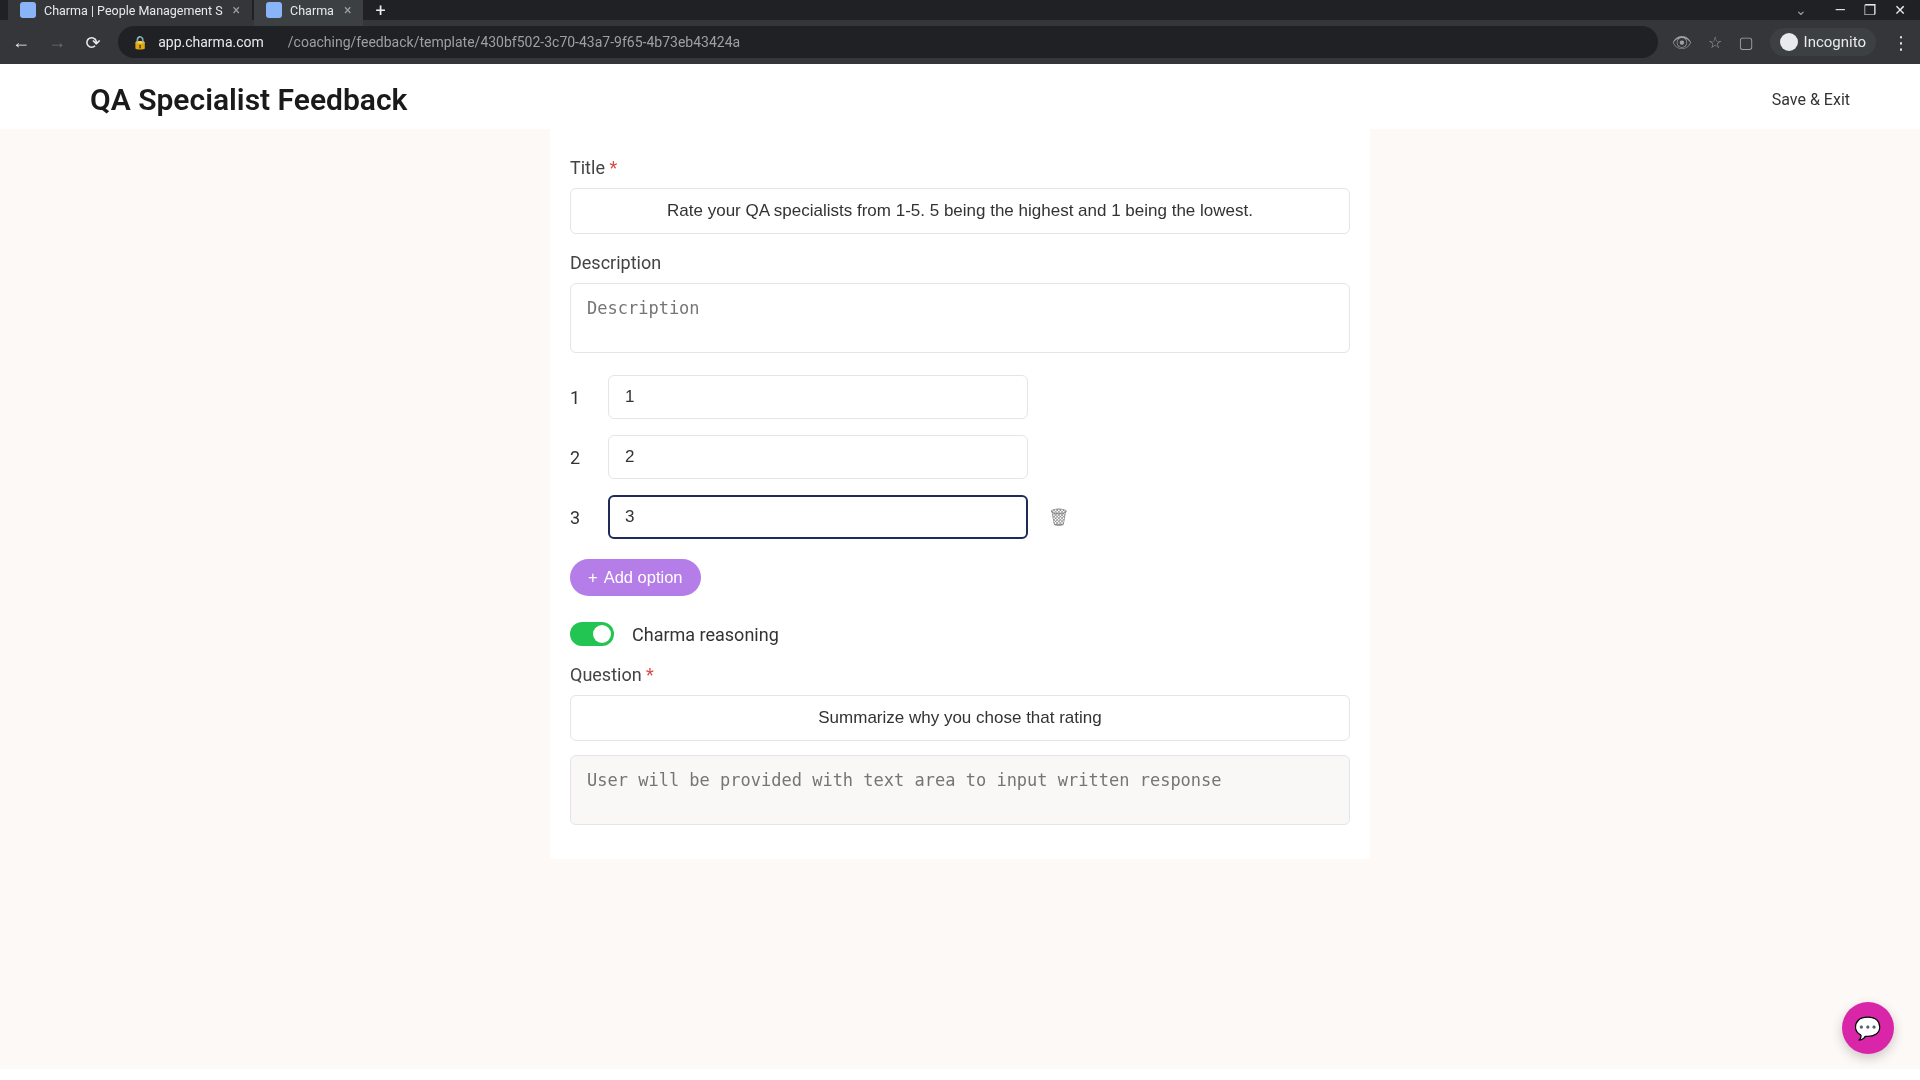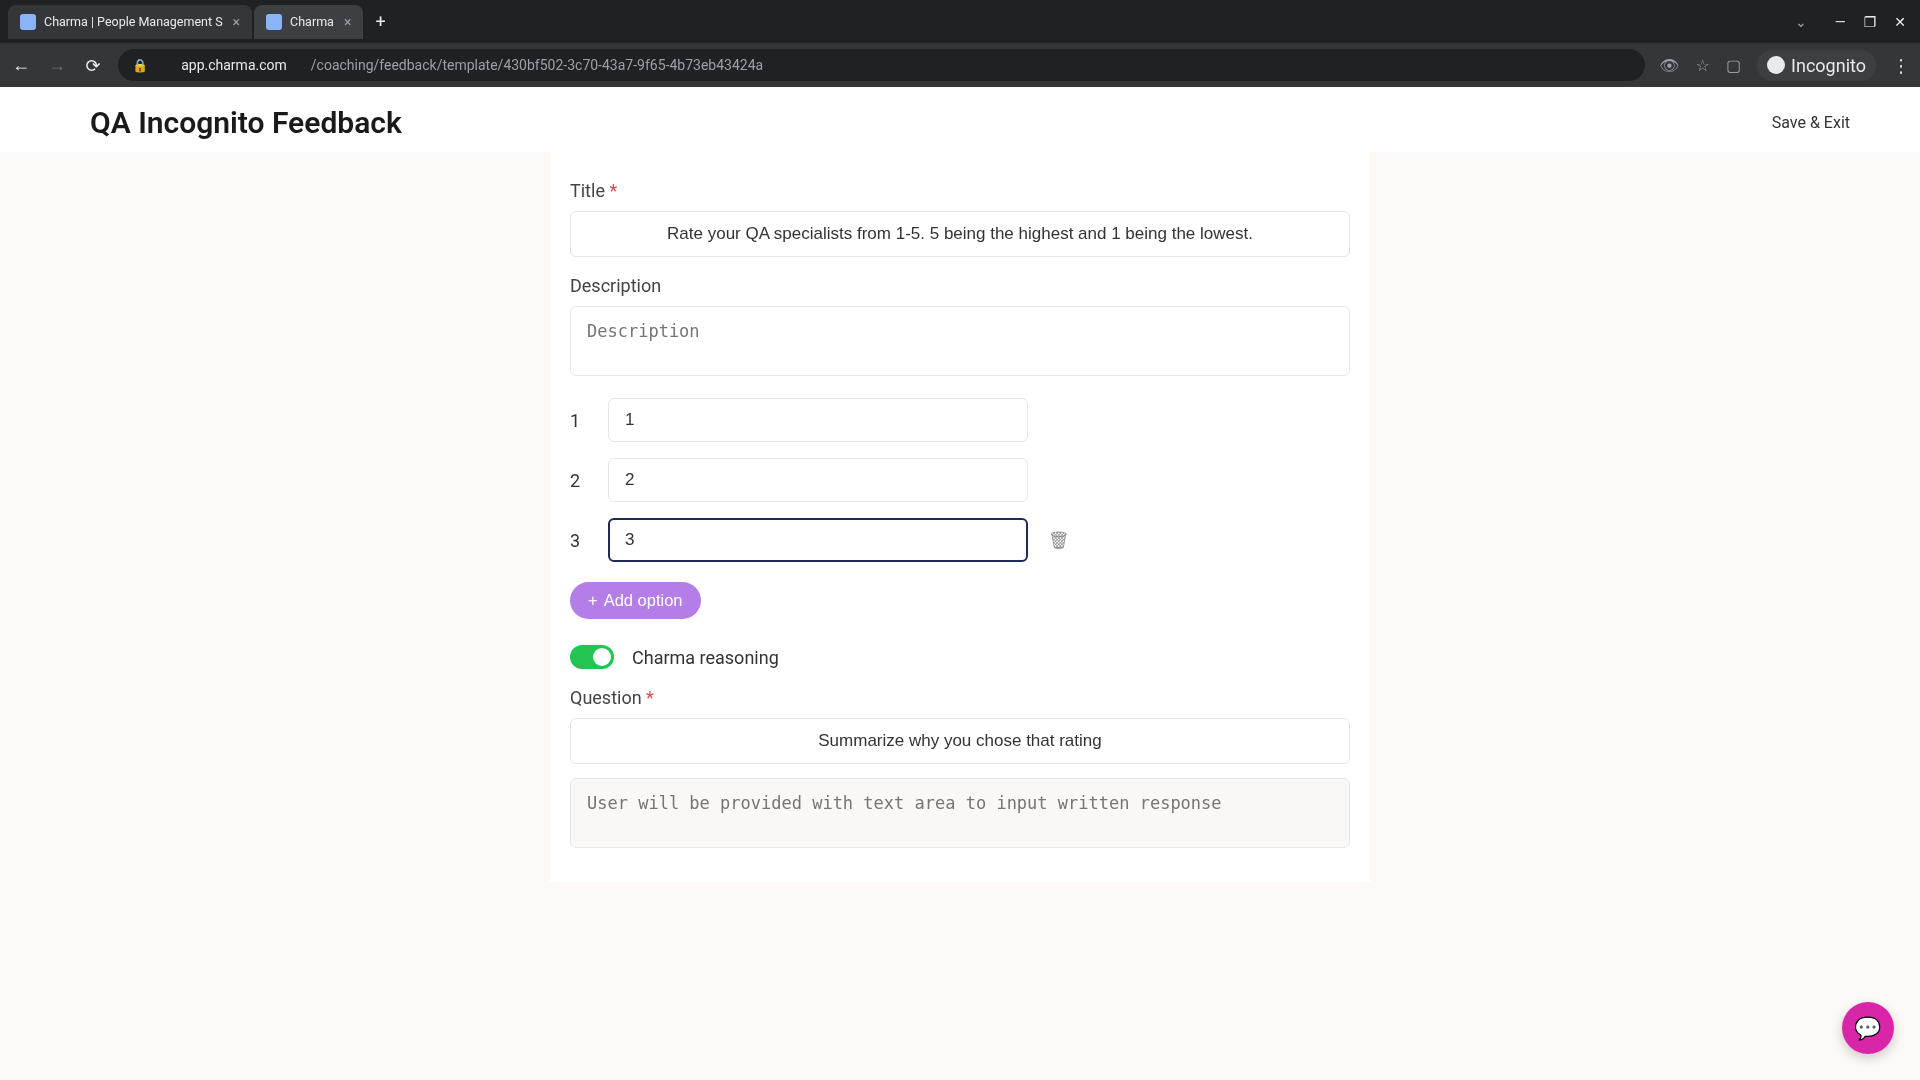--- a/index.html
+++ b/index.html
@@ -7,7 +7,7 @@
 
   
   .browser-chrome { background: #202124; }
-  .tab-bar { display: flex; align-items: center; height: 43px; padding-left: 8px; }
+  .tab-bar { display: flex; align-items: center; height: 20px; padding-left: 8px; }
   .tab { display: flex; align-items: center; height: 34px; padding: 0 12px; background: #35363a; color: #e8eaed; font-size: 12.5px; border-radius: 8px 8px 0 0; margin-right: 2px; min-width: 0; }
   .tab.active { background: #3c4043; }
   .tab .favicon { width: 16px; height: 16px; background: #8ab4f8; border-radius: 3px; margin-right: 8px; flex-shrink: 0; }

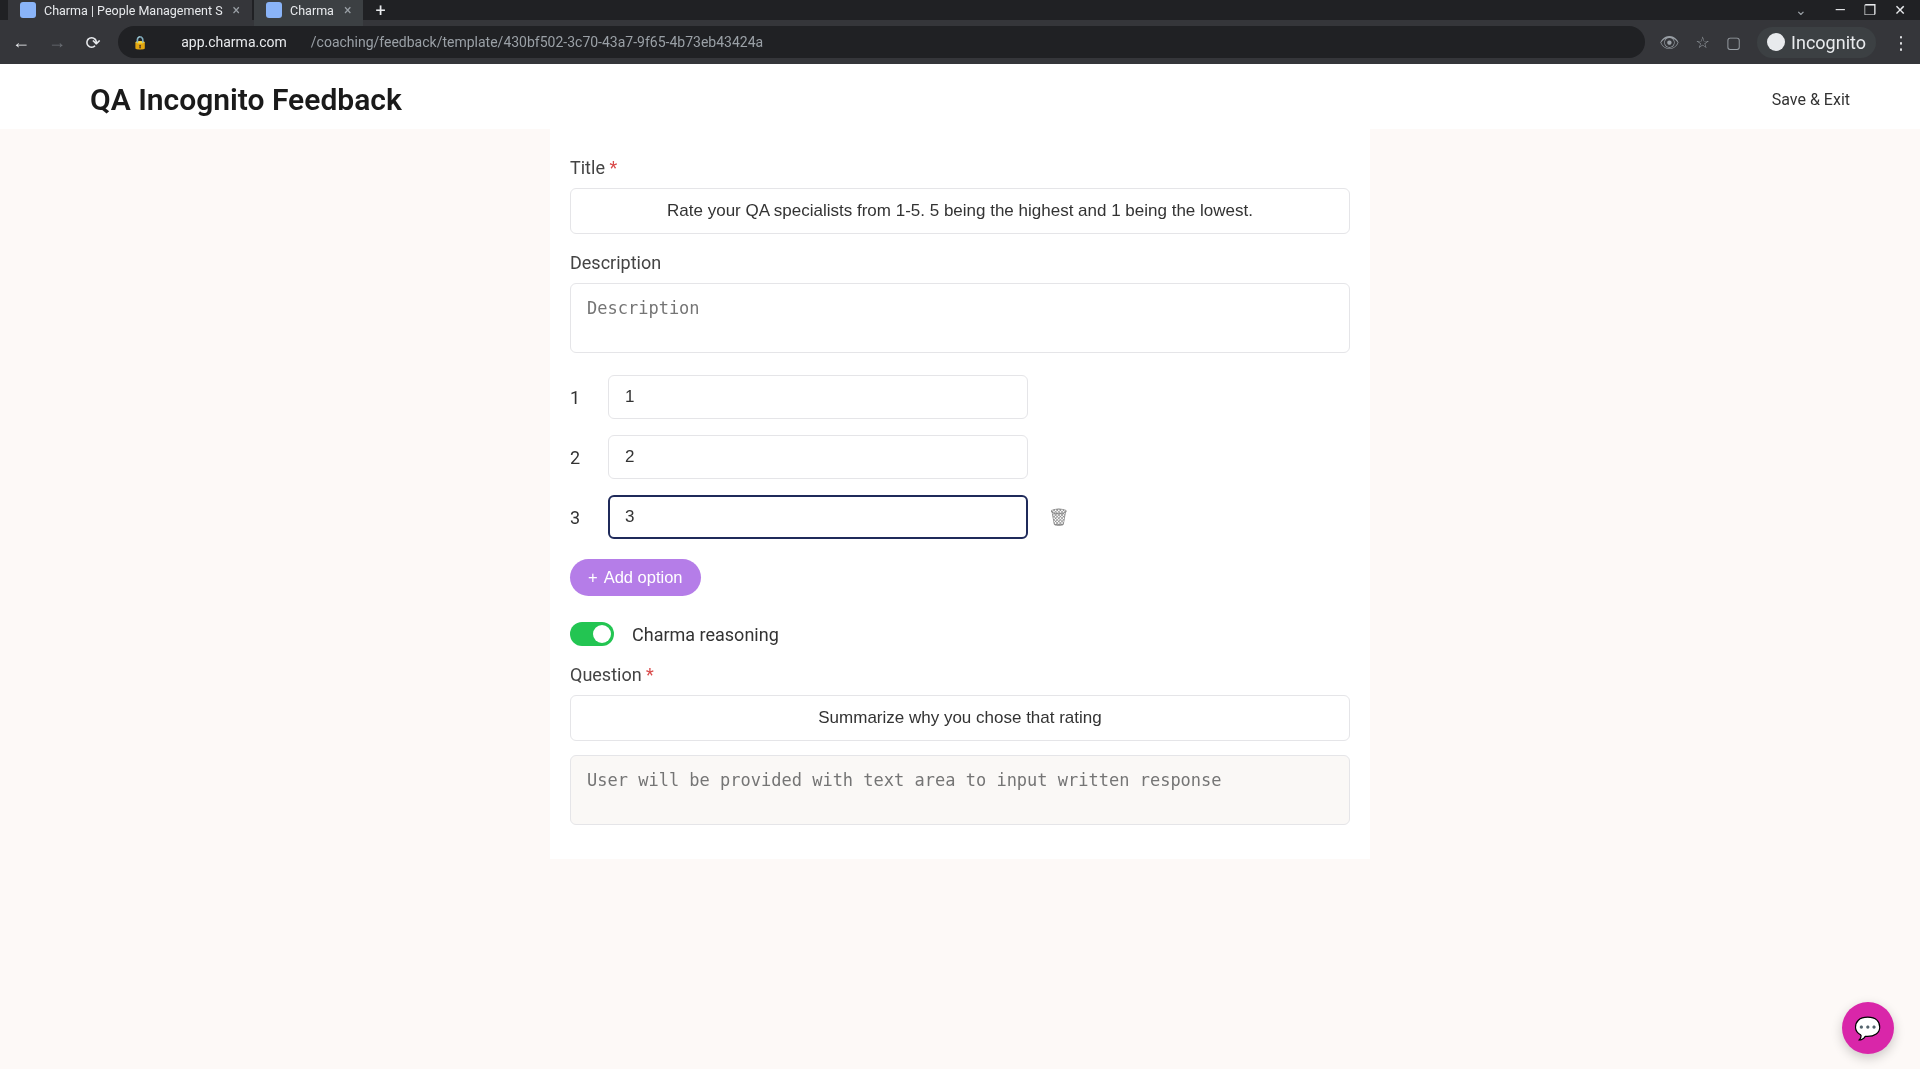--- a/index.html
+++ b/index.html
@@ -23,7 +23,7 @@
   .nav-btn.dim { color: #6b6f75; }
   .url-box { flex: 1; display: flex; align-items: center; background: #202124; border-radius: 20px; height: 32px; padding: 0 14px; color: #e8eaed; font-size: 14px; }
   .lock-i { margin-right: 10px; font-size: 13px; color: #9aa0a6; }
-  .url-host { color: #e8eaed; margin-left: 23px; }
+  .url-host { color: #e8eaed; }
   .url-path { color: #9aa0a6; padding-left: 24px; }
   .right-icons { display: flex; align-items: center; gap: 16px; color: #e8eaed; }
   .right-icons .ico { font-size: 16px; cursor: pointer; color: #9aa0a6; }

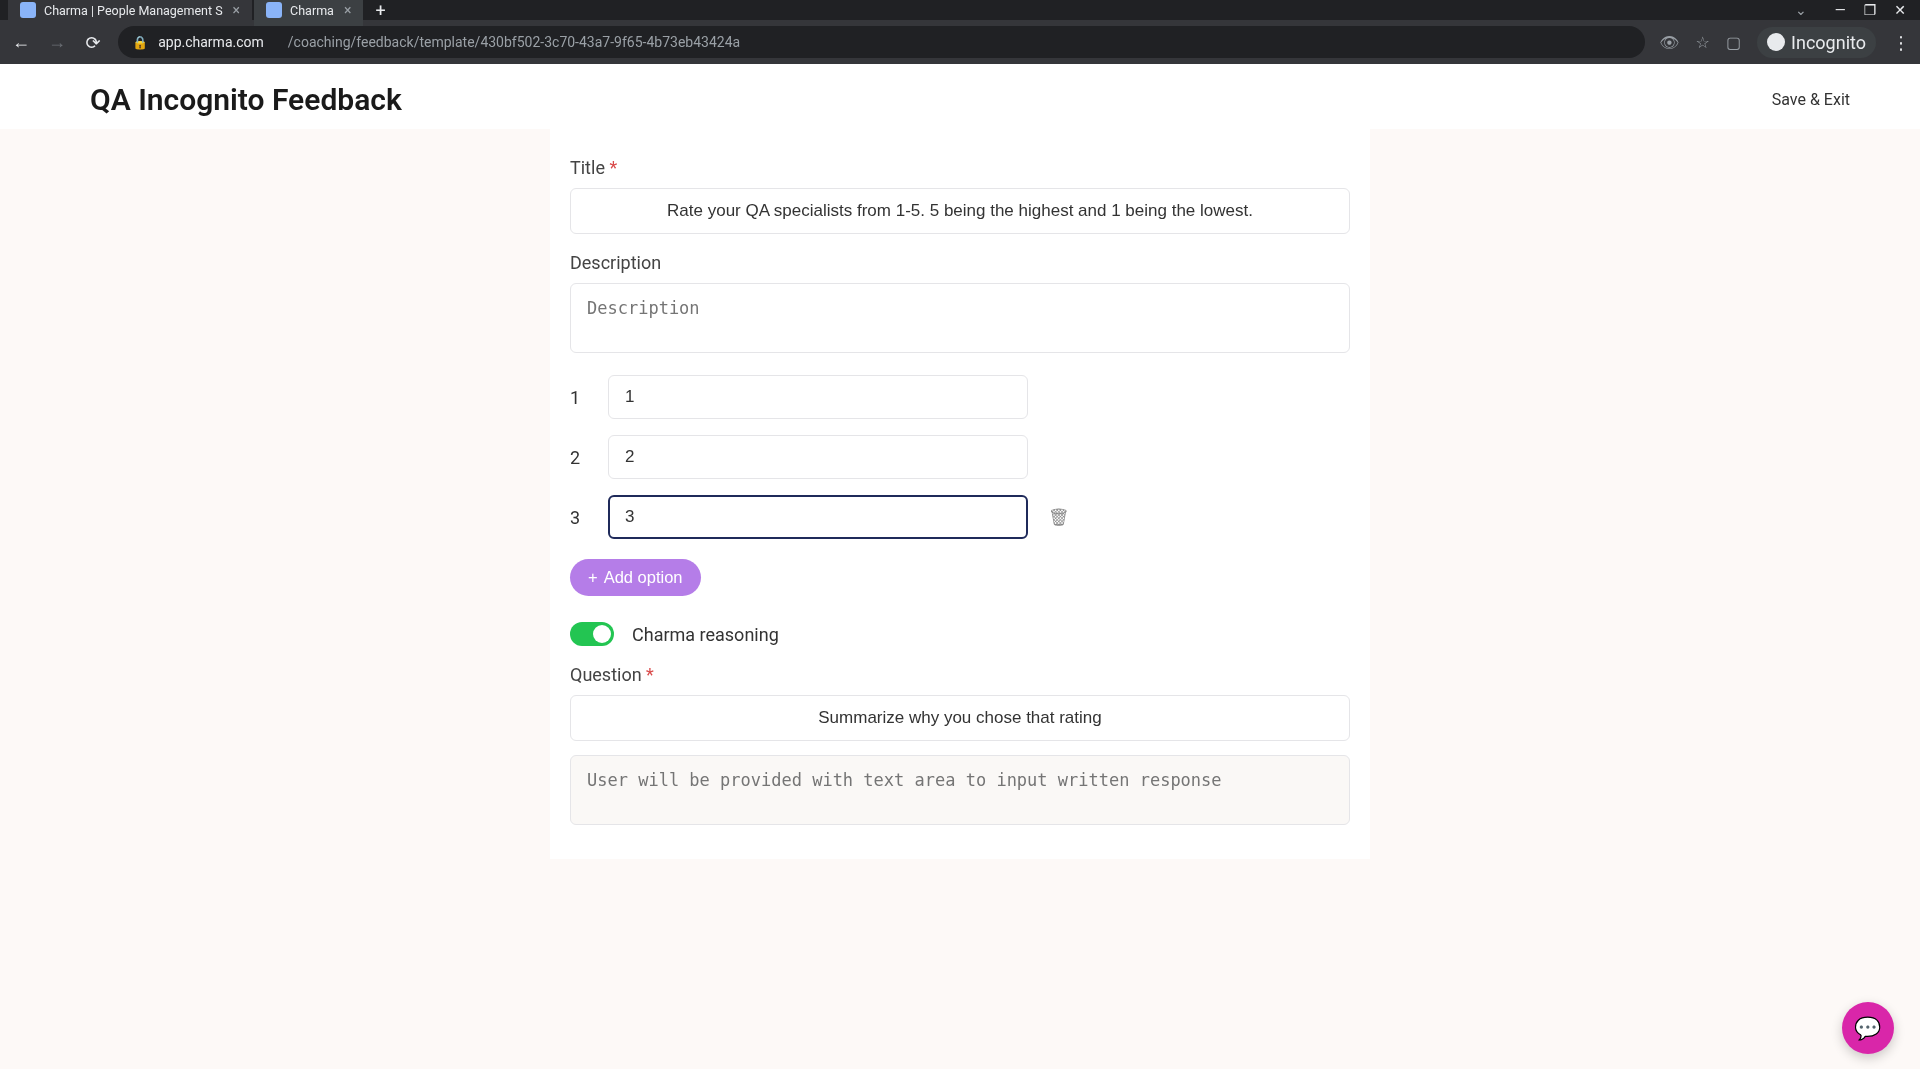--- a/index.html
+++ b/index.html
@@ -27,7 +27,7 @@
   .url-path { color: #9aa0a6; padding-left: 24px; }
   .right-icons { display: flex; align-items: center; gap: 16px; color: #e8eaed; }
   .right-icons .ico { font-size: 16px; cursor: pointer; color: #9aa0a6; }
-  .incognito { display: flex; align-items: center; gap: 6px; background: #3c4043; padding: 5px 10px; border-radius: 16px; font-size: 18px; }
+  .incognito { display: flex; align-items: center; gap: 6px; background: #3c4043; padding: 5px 10px; border-radius: 16px; font-size: 15px; }
   .incognito .hat { width: 18px; height: 18px; background: #e8eaed; border-radius: 50%; }
   .kebab { font-size: 18px; cursor: pointer; }
 

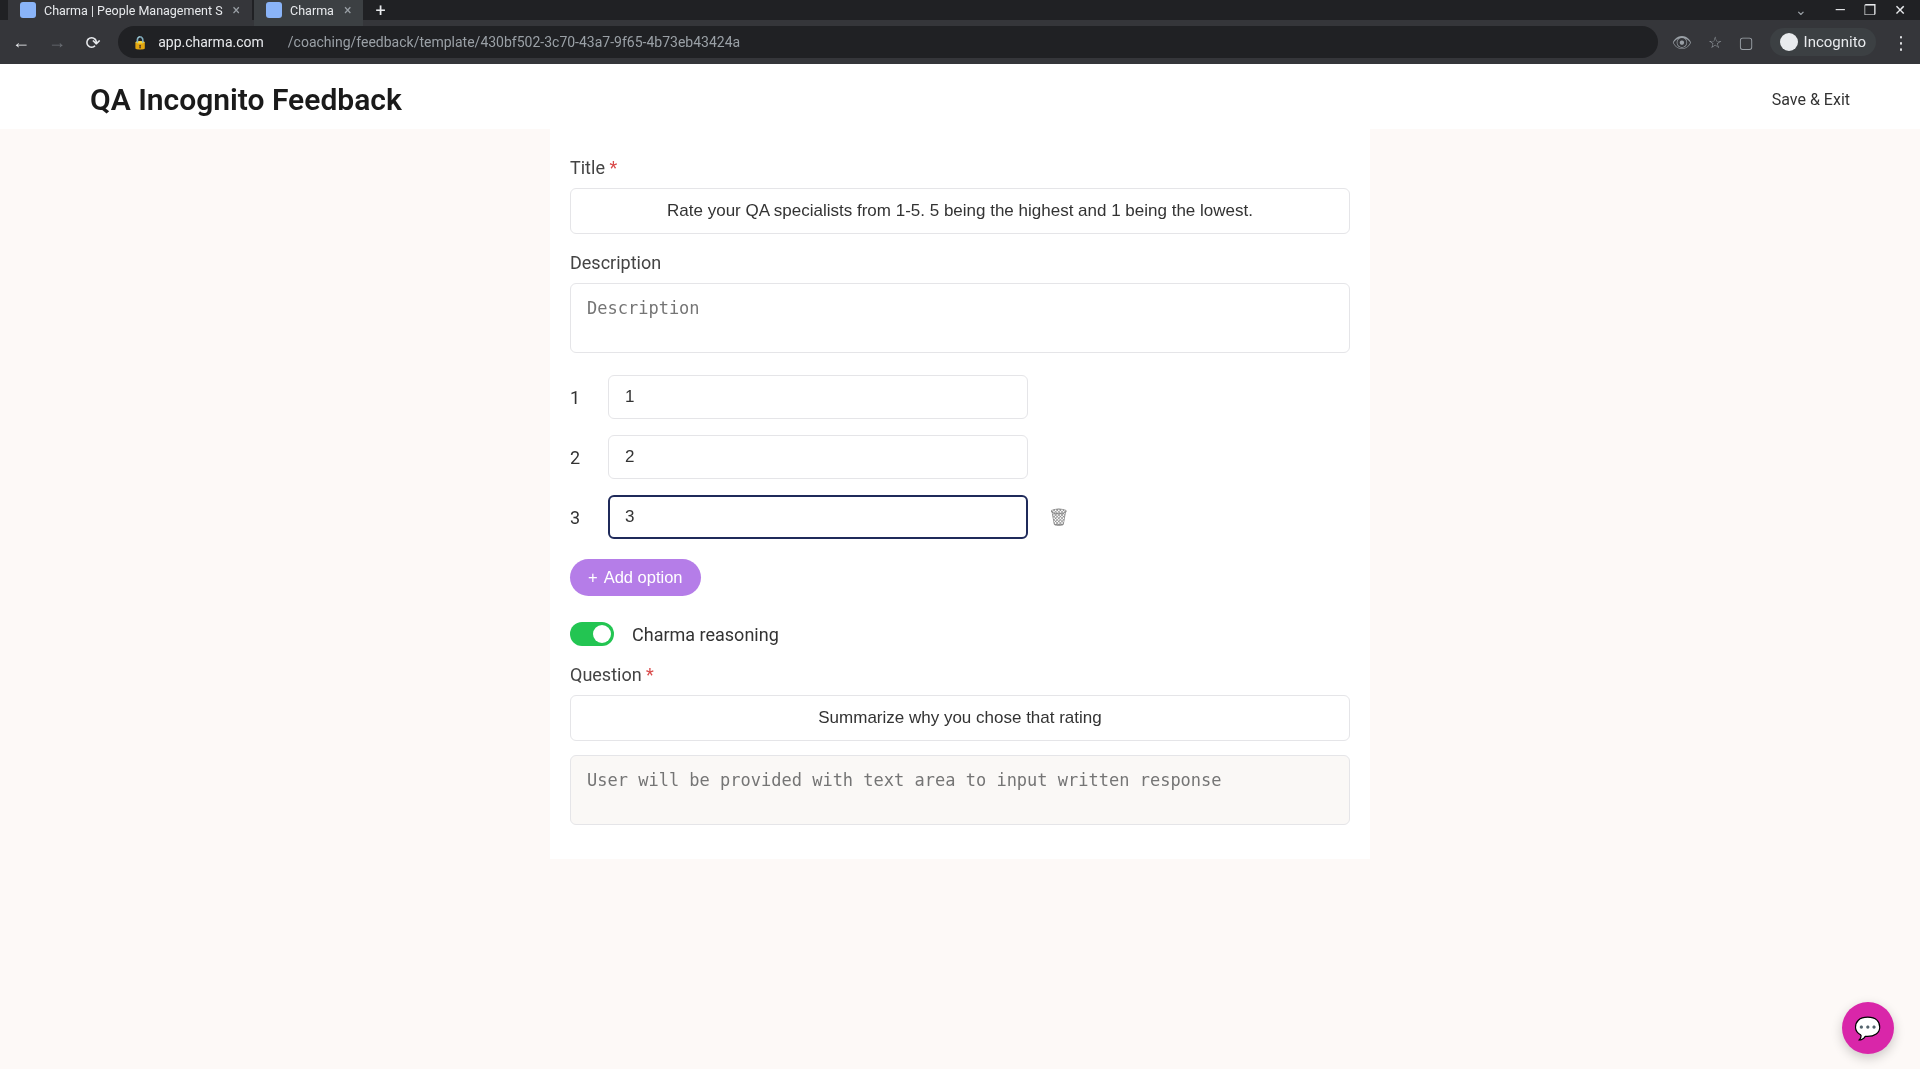--- a/index.html
+++ b/index.html
@@ -136,7 +136,7 @@
 </div>
 
 <div class="app-header">
-  <div class="page-title">QA Incognito Feedback</div>
+  <div class="page-title">QA Specialist Feedback</div>
   <div class="save-exit">Save &amp; Exit</div>
 </div>
 

